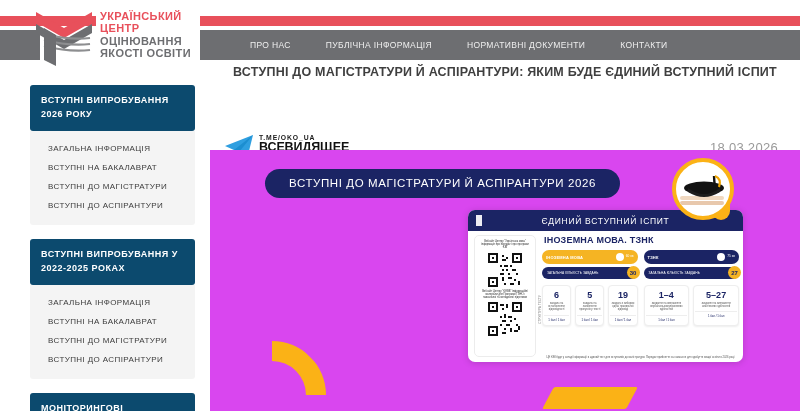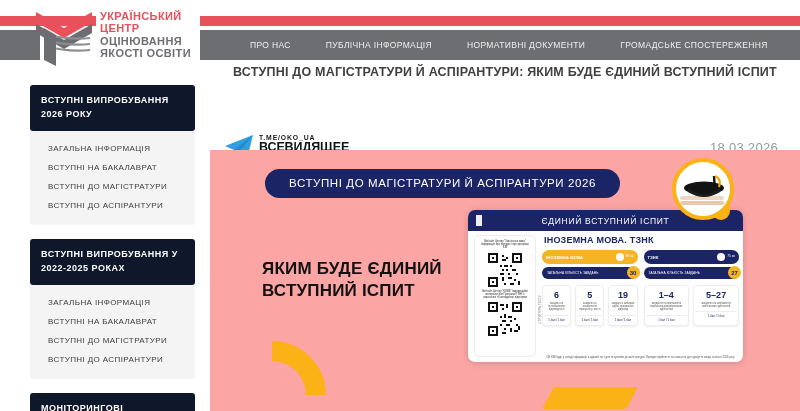--- a/index.html
+++ b/index.html
@@ -237,7 +237,6 @@
       <a href="#">ПРО НАС</a>
       <a href="#">ПУБЛІЧНА ІНФОРМАЦІЯ</a>
       <a href="#">НОРМАТИВНІ ДОКУМЕНТИ</a>
-      <a href="#">ГРОМАДСЬКЕ СПОСТЕРЕЖЕННЯ</a>
       <a href="#">КОНТАКТИ</a>
     </nav>
   </div>

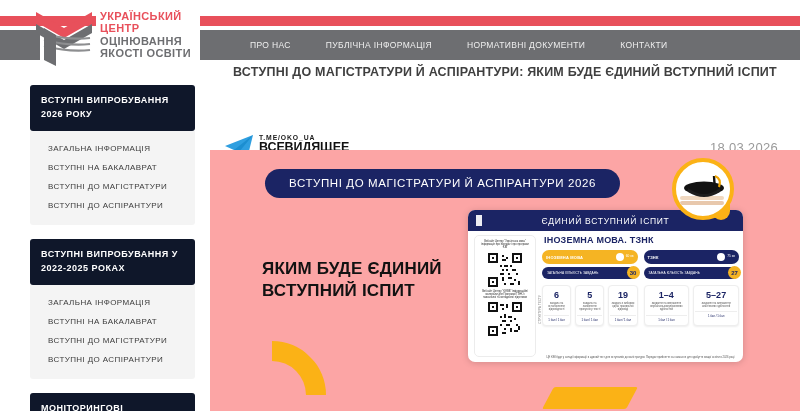--- a/index.html
+++ b/index.html
@@ -55,7 +55,7 @@
   .sidebar { position: absolute; left: 30px; top: 85px; width: 165px; }
   .side-block { margin-bottom: 14px; }
   .side-head {
-    background: #0f172a; color: #fff;
+    background: #0c4a6e; color: #fff;
     font-size: 9px; font-weight: 700; letter-spacing: .5px;
     padding: 9px 11px; line-height: 1.55;
     border-radius: 3px;

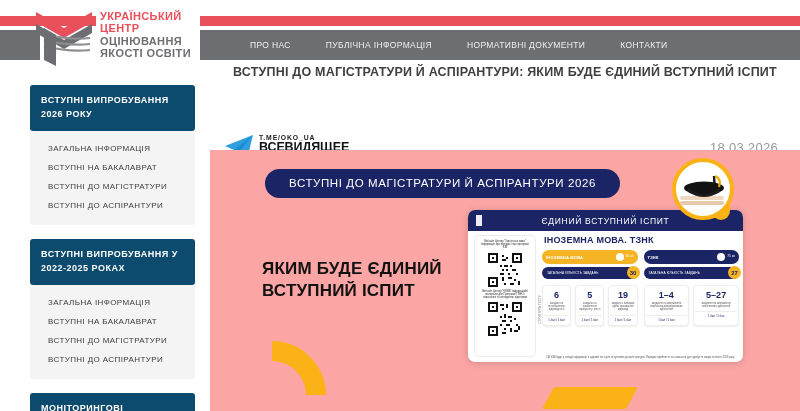--- a/index.html
+++ b/index.html
@@ -87,7 +87,7 @@
   .poster {
     position: absolute; left: 210px; top: 150px;
     width: 590px; height: 261px;
-    background: #fca5a5; overflow: hidden;
+    background: #d946ef; overflow: hidden;
   }
   .poster-arc {
     position: absolute; left: 8px; bottom: -38px;

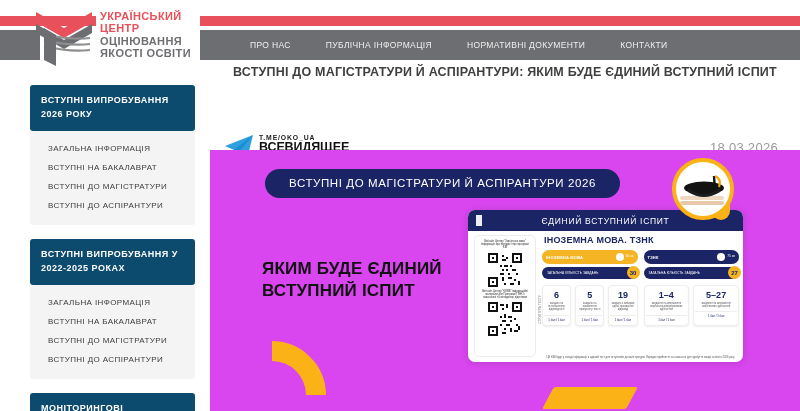--- a/index.html
+++ b/index.html
@@ -306,10 +306,6 @@
       </svg>
     </div>
 
-    <div class="poster-headline">
-      <div>ЯКИМ БУДЕ ЄДИНИЙ</div>
-      <div>ВСТУПНИЙ ІСПИТ</div>
-    </div>
 
     <div class="info-card">
 

